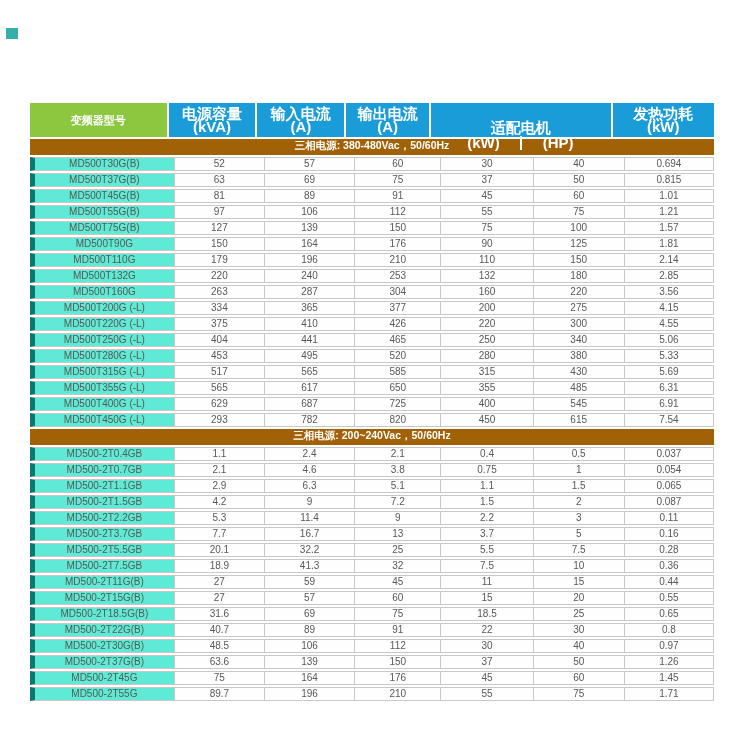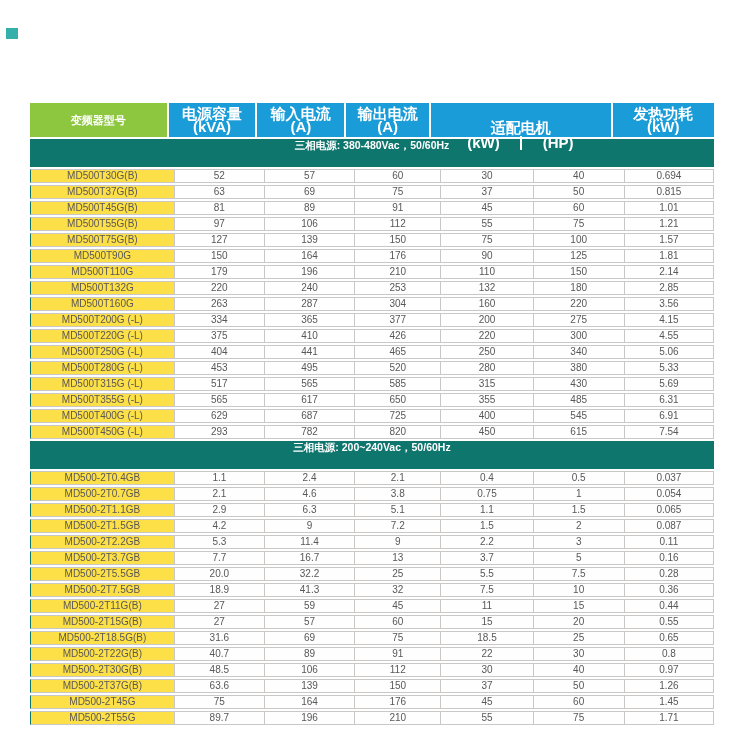--- a/index.html
+++ b/index.html
@@ -33,7 +33,7 @@
   .motor-sub .sub.hp{border-left:2px solid #ffffff;}
   
   .section-bar{
-    margin-top:2px;height:28px;line-height:13px;background:#0f766e;color:#ffffff;
+    margin-top:2px;height:16px;line-height:13px;background:#a16207;color:#ffffff;
     font-weight:bold;font-size:10.5px;text-align:center;
   }
   

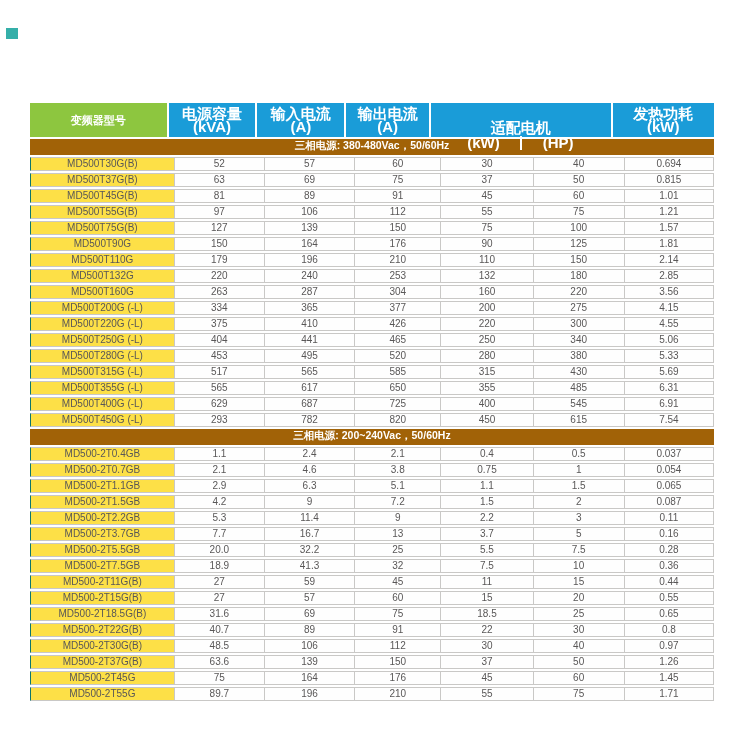--- a/index.html
+++ b/index.html
@@ -44,7 +44,7 @@
     line-height:12px;text-align:center;overflow:hidden;white-space:nowrap;
     display:flex;align-items:center;justify-content:center;
   }
-  .cell.model{background:#fde047;border-left:1px solid #0f766e;width:146px;}
+  .cell.model{background:#5eead4;border-left:5px solid #0f766e;width:146px;}
   .cell.c1{width:91px}.cell.c2{width:91px}.cell.c3{width:87px}
   .cell.c4{width:93px}.cell.c5{width:92px}.cell.c6{width:90px}
 </style>

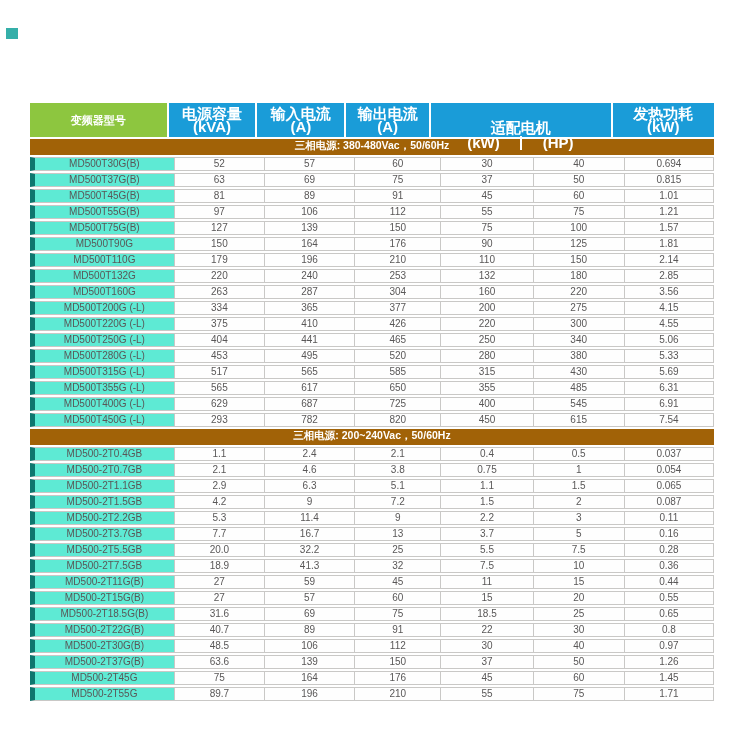--- a/index.html
+++ b/index.html
@@ -292,7 +292,7 @@
       </div>
       <div class="row">
         <div class="cell model">MD500-2T5.5GB</div>
-        <div class="cell c1">20.0</div>
+        <div class="cell c1">20.1</div>
         <div class="cell c2">32.2</div>
         <div class="cell c3">25</div>
         <div class="cell c4">5.5</div>

